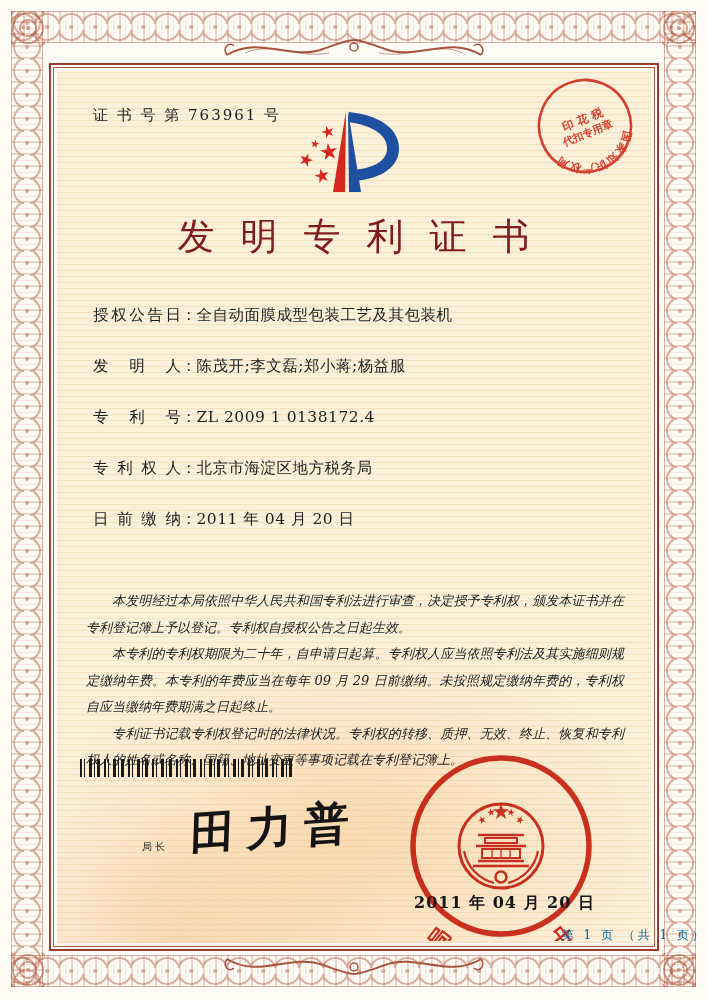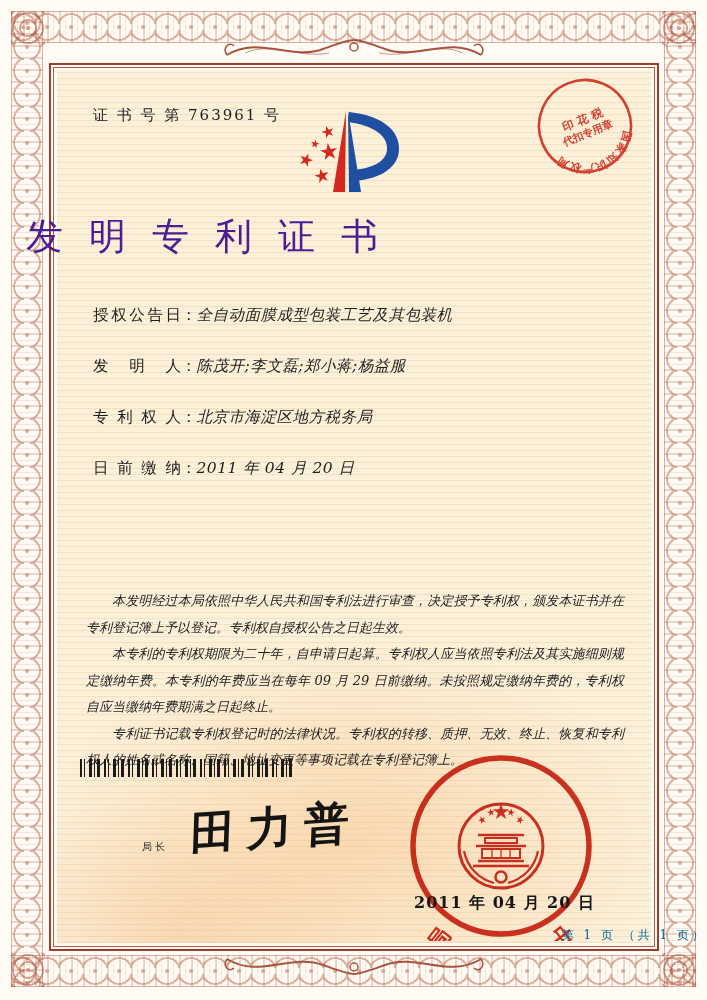--- a/index.html
+++ b/index.html
@@ -60,8 +60,8 @@
   }
   .logo{position:absolute; left:294px; top:99px; width:120px; height:100px;}
   .title{
-    position:absolute; left:0; right:0; top:212px; text-align:left;
-    font-size:37px; letter-spacing:26px; text-indent:26px; font-weight:500; color:#4c1d95;
+    position:absolute; left:0; right:0; top:212px; text-align:center;
+    font-size:37px; letter-spacing:26px; text-indent:26px; font-weight:500; color:#7f1d1d;
   }
   .fields{position:absolute; left:93px; top:305px; width:530px;}
   .field-row{height:31px; margin-bottom:20px; font-size:15.5px; white-space:nowrap;}

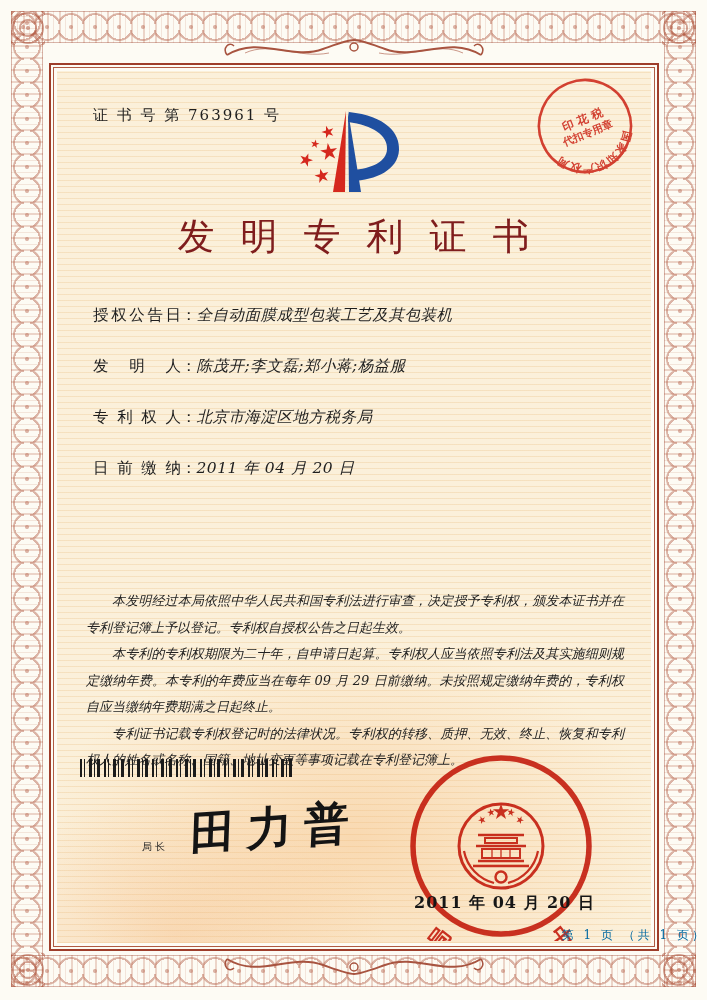--- a/index.html
+++ b/index.html
@@ -66,7 +66,7 @@
   .fields{position:absolute; left:93px; top:305px; width:530px;}
   .field-row{height:31px; margin-bottom:20px; font-size:15.5px; white-space:nowrap;}
   .field-label{display:inline-block; width:88px; text-align:justify; text-align-last:justify; vertical-align:top;}
-  .field-value{letter-spacing:.5px;font-style:italic;}
+  .field-value{letter-spacing:.5px;}
   .body-text{
     position:absolute; left:86px; top:588px; width:538px;
     font-size:13px; line-height:26.5px; text-align:justify; color:#222;

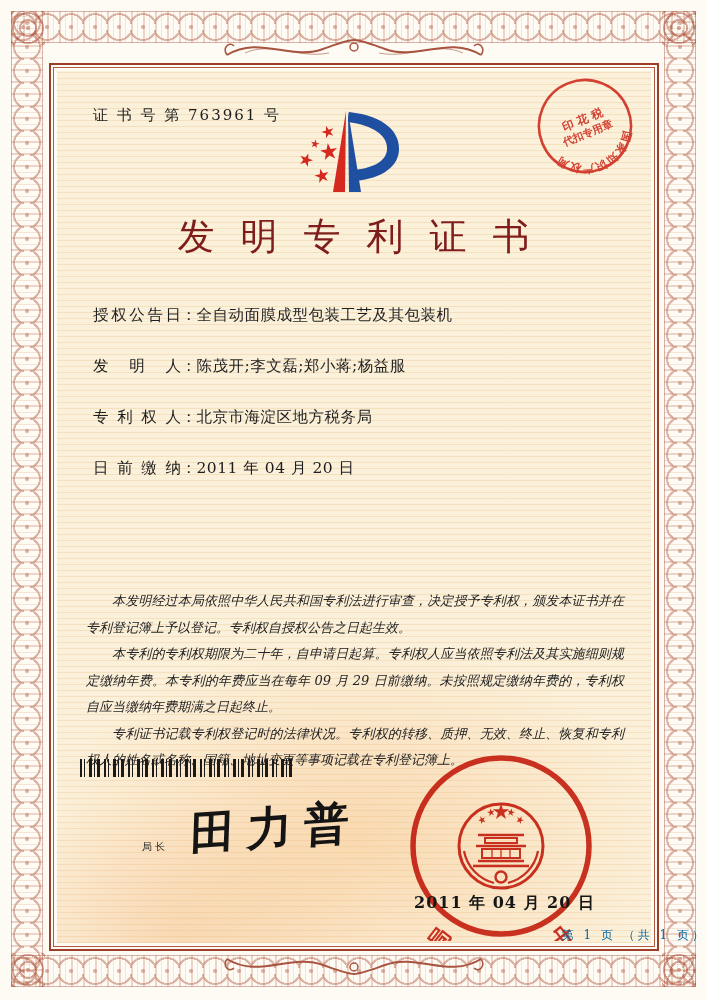--- a/index.html
+++ b/index.html
@@ -169,6 +169,9 @@
     </div>
     <div class="field-row">
       <span class="field-label">发明人</span><span class="field-sep">：</span><span class="field-value">陈茂开;李文磊;郑小蒋;杨益服</span>
+    </div>
+    <div class="field-row">
+      <span class="field-label">专利号</span><span class="field-sep">：</span><span class="field-value">ZL 2009 1 0138172.4</span>
     </div>
     <div class="field-row">
       <span class="field-label">专利权人</span><span class="field-sep">：</span><span class="field-value">北京市海淀区地方税务局</span>

